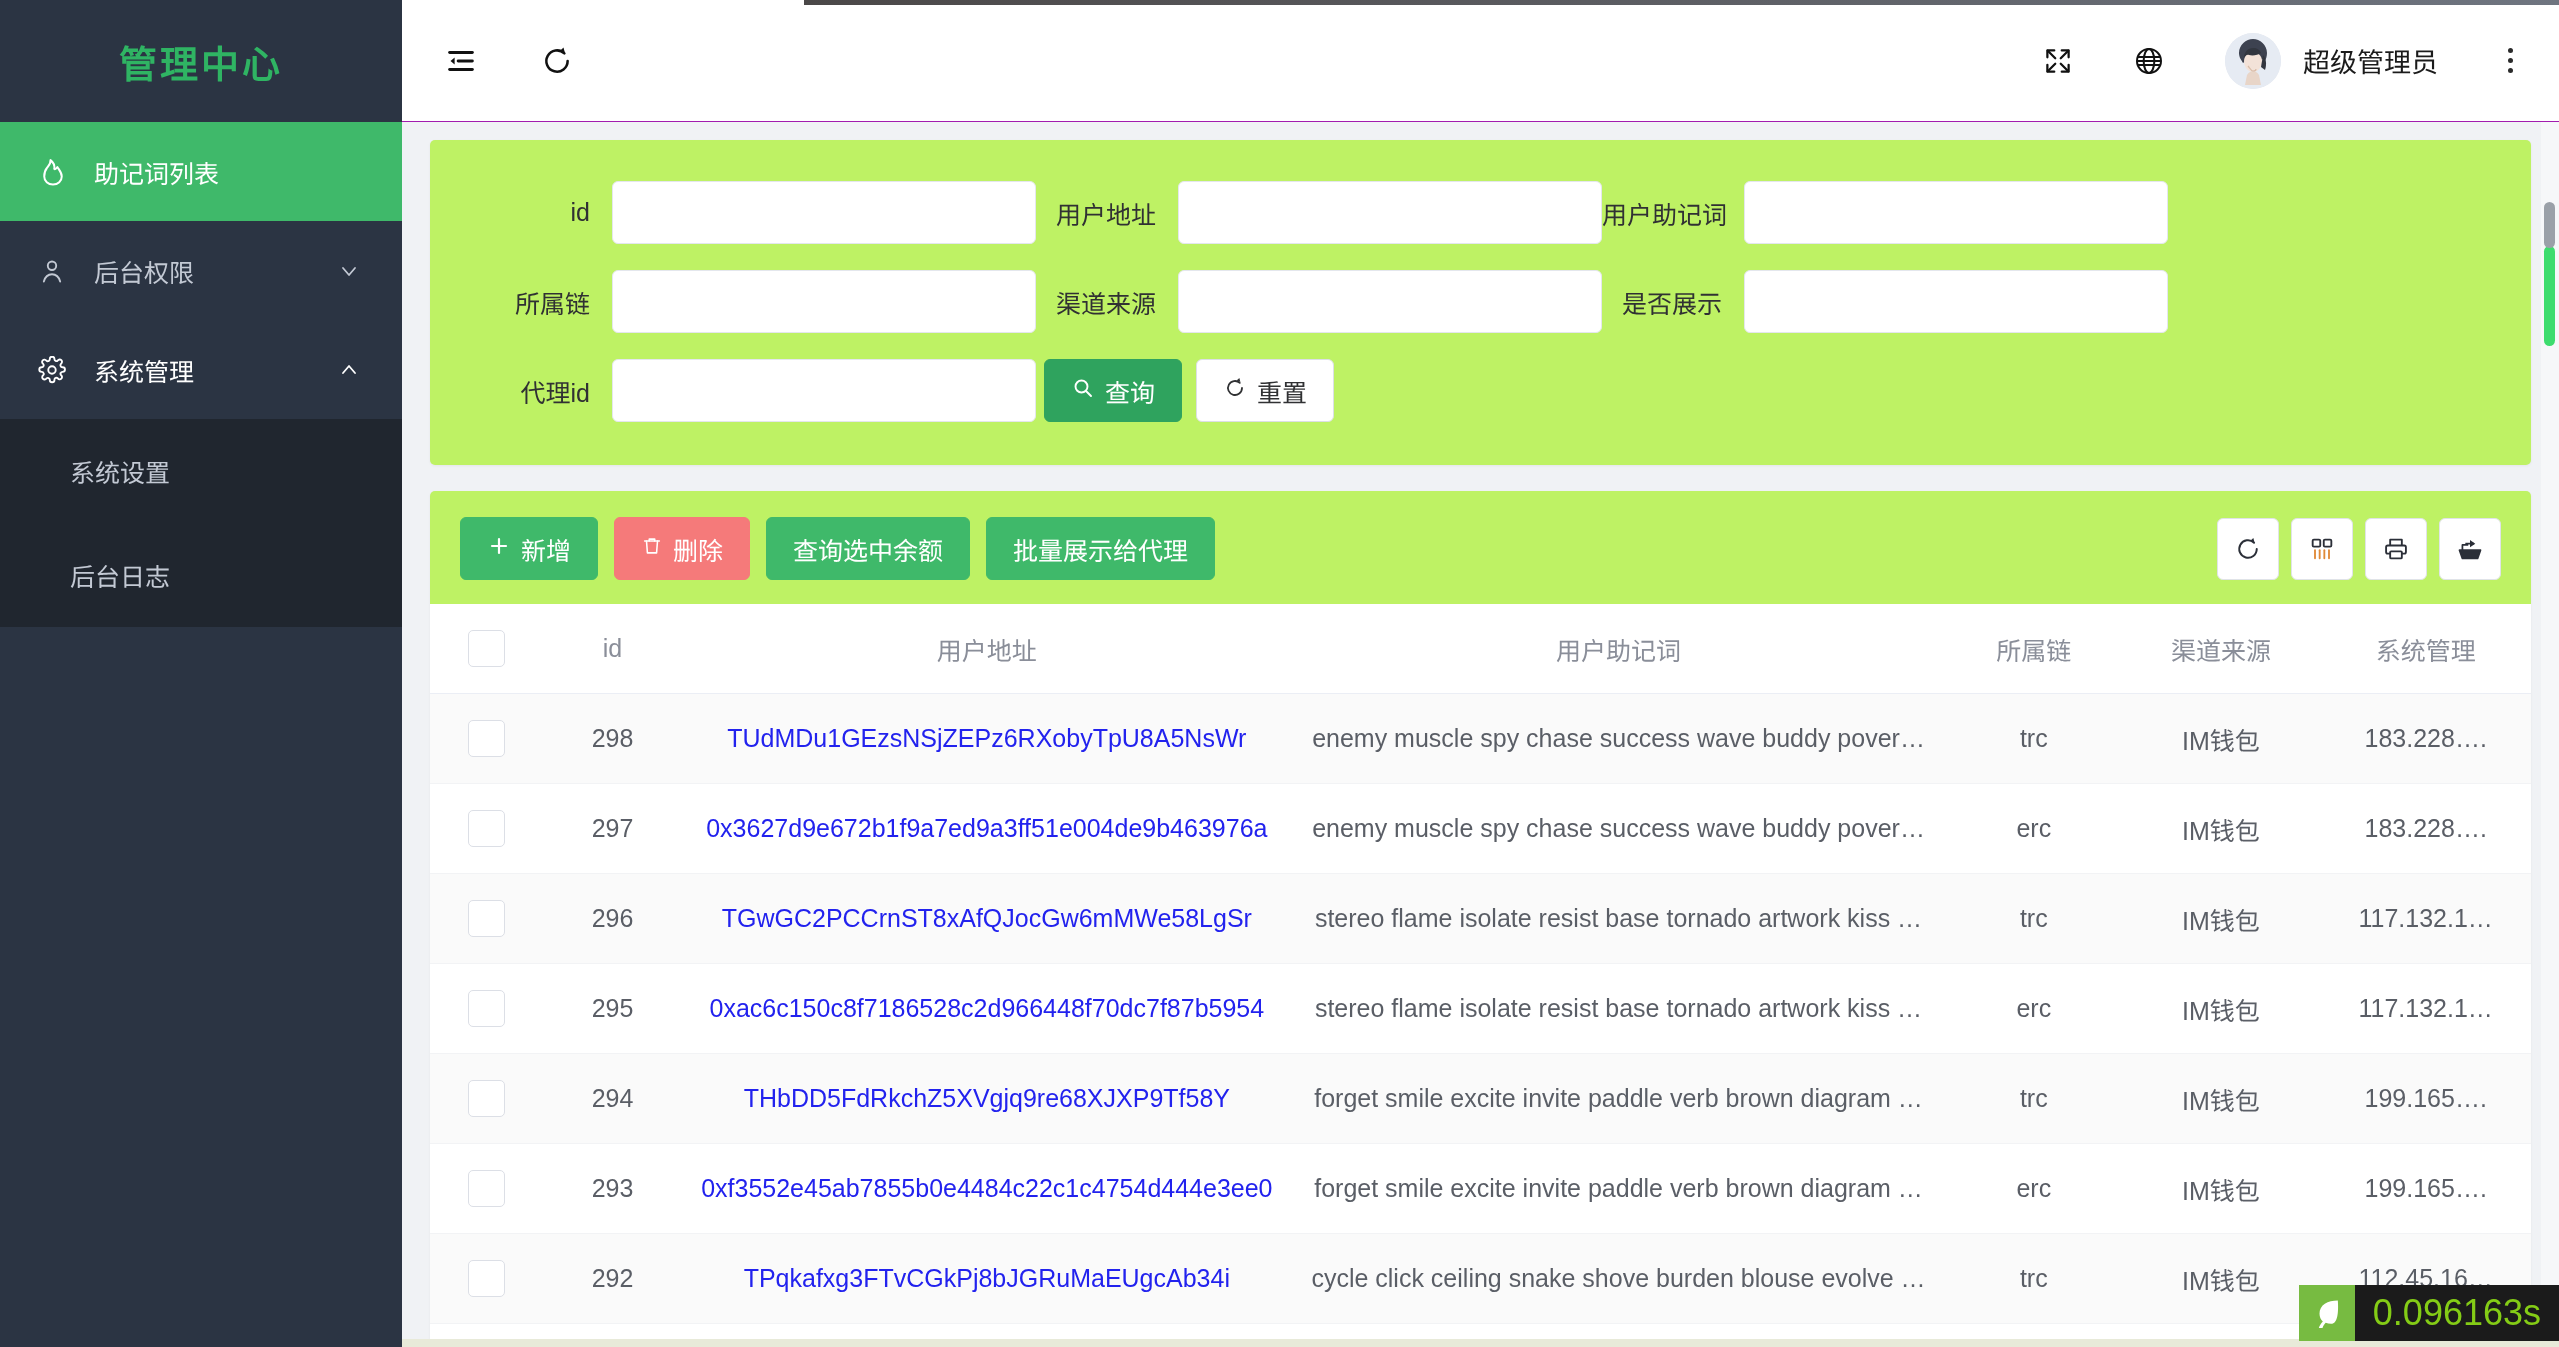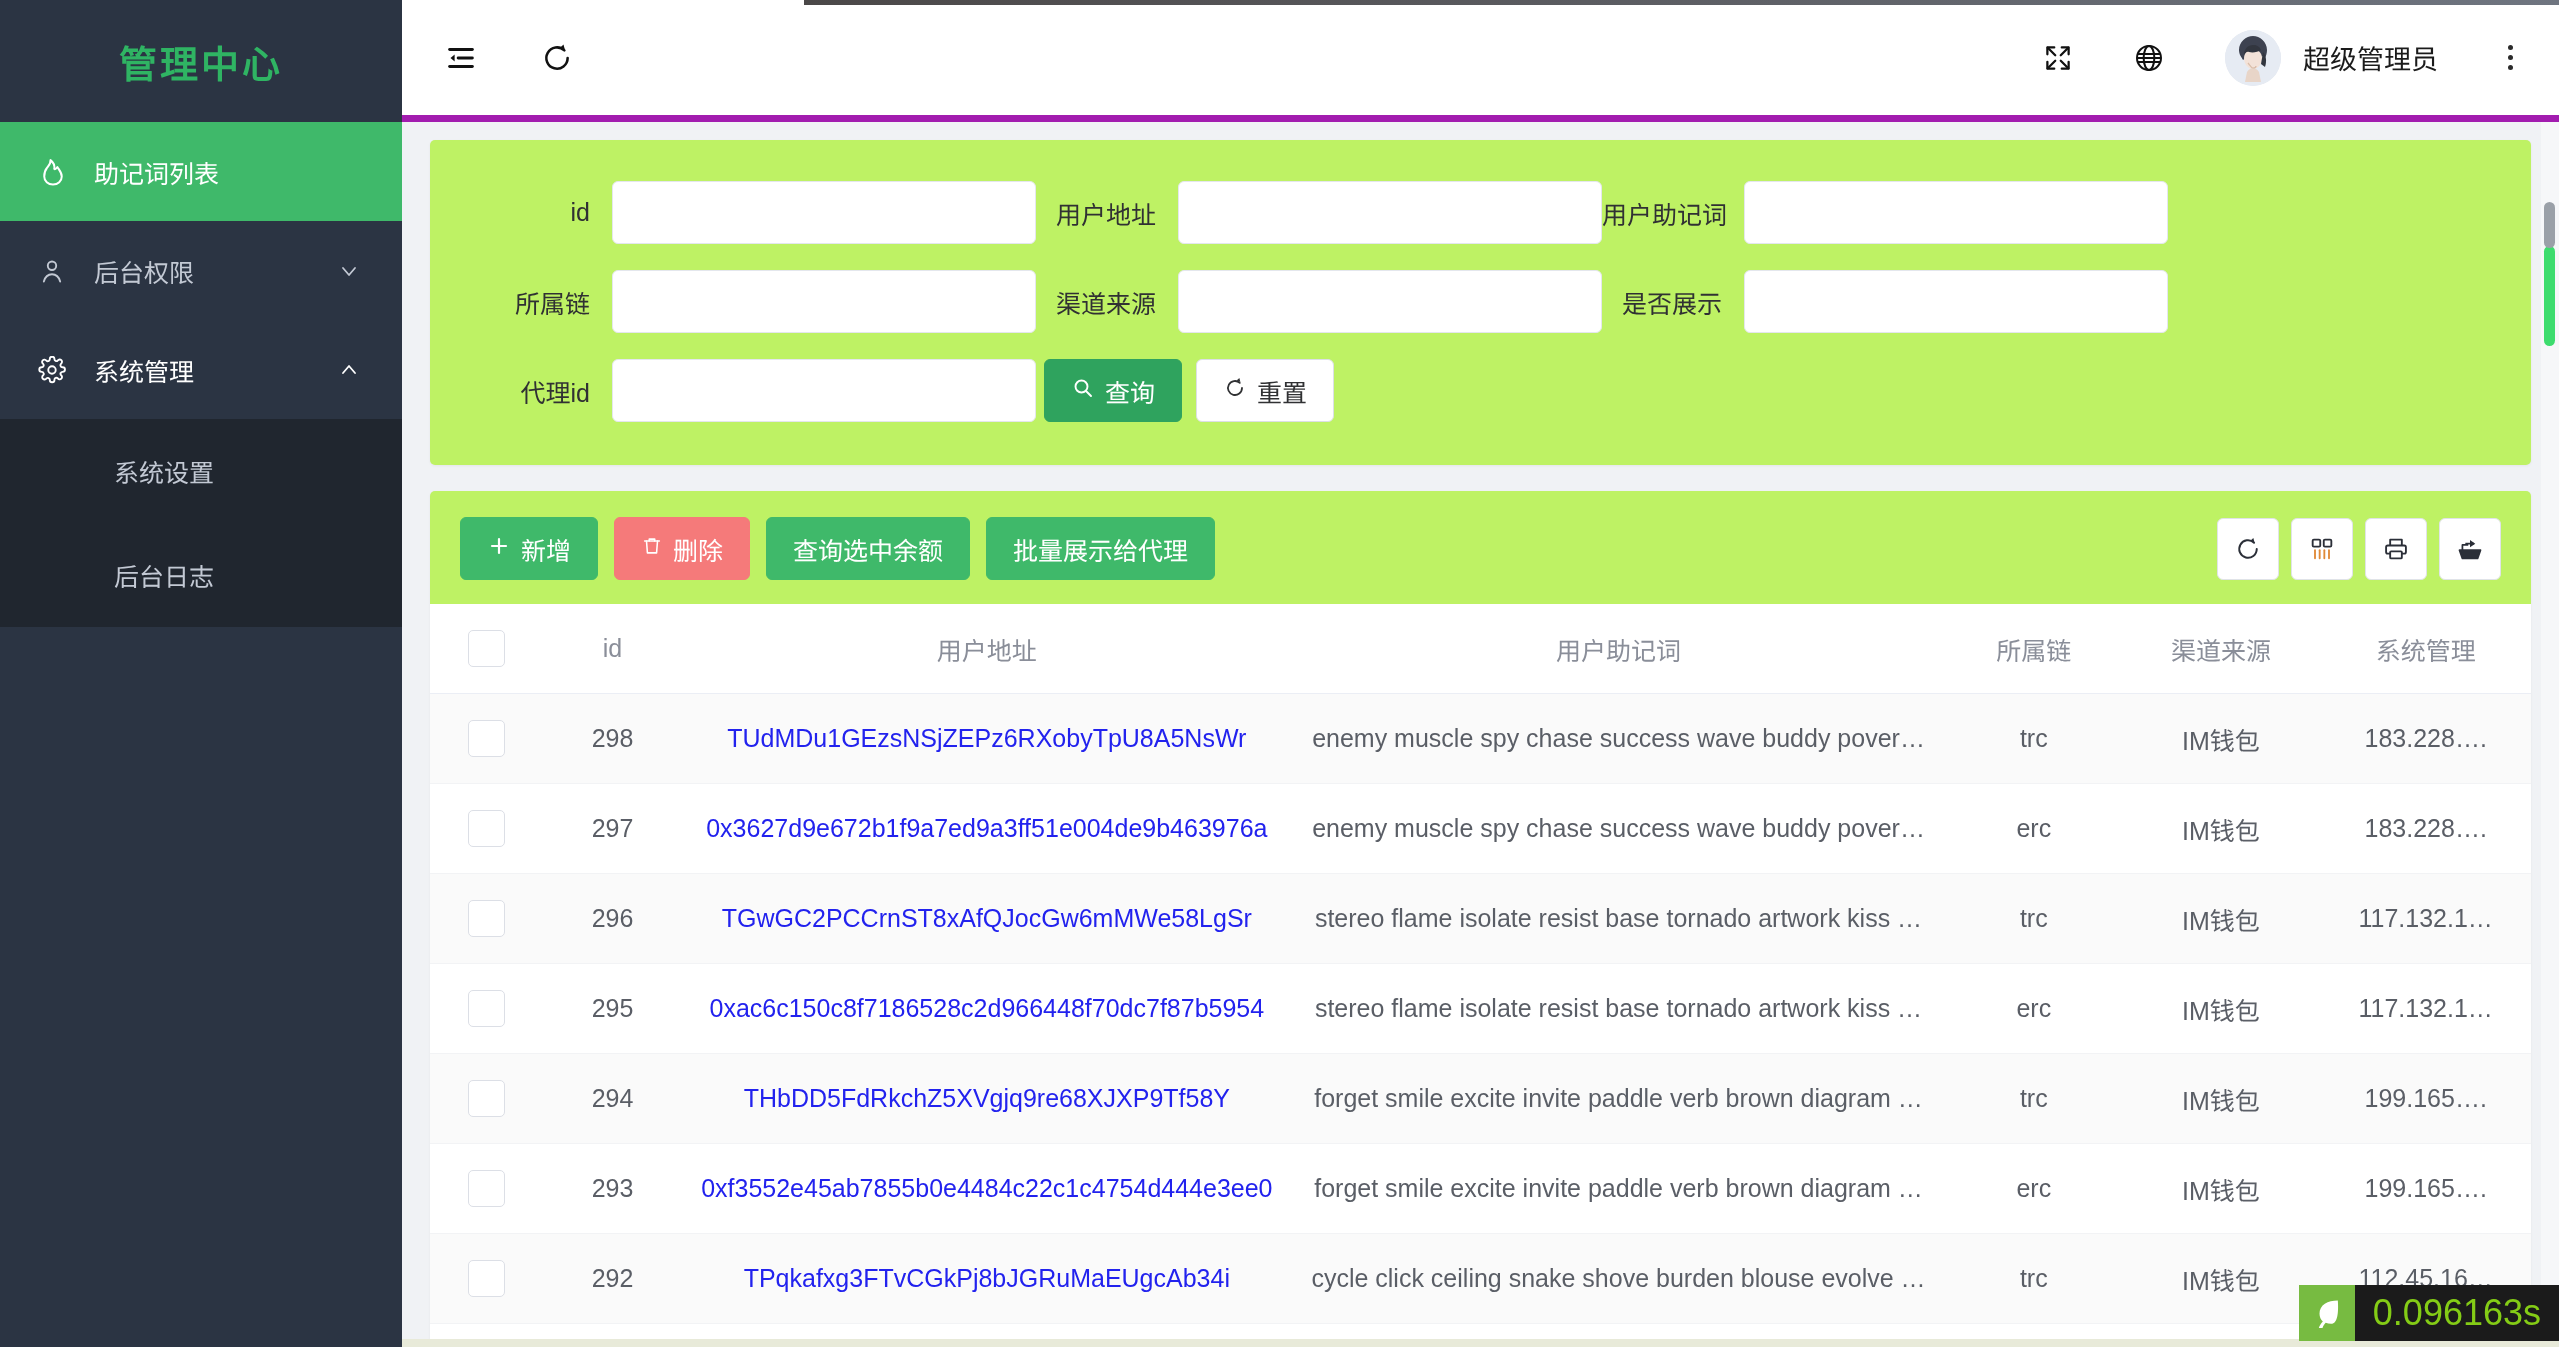--- a/index.html
+++ b/index.html
@@ -75,7 +75,7 @@
     background: #ffffff;
     display: flex; align-items: center;
     padding: 0 36px 0 42px;
-    border-bottom: 7px solid #a21caf;
+    border-bottom: 1px solid #a21caf;
   }
   .topbar-left { display: flex; align-items: center; gap: 62px; }
   .tb-icon { cursor: pointer; display: flex; align-items: center; justify-content: center; color: #1a1a1a; }

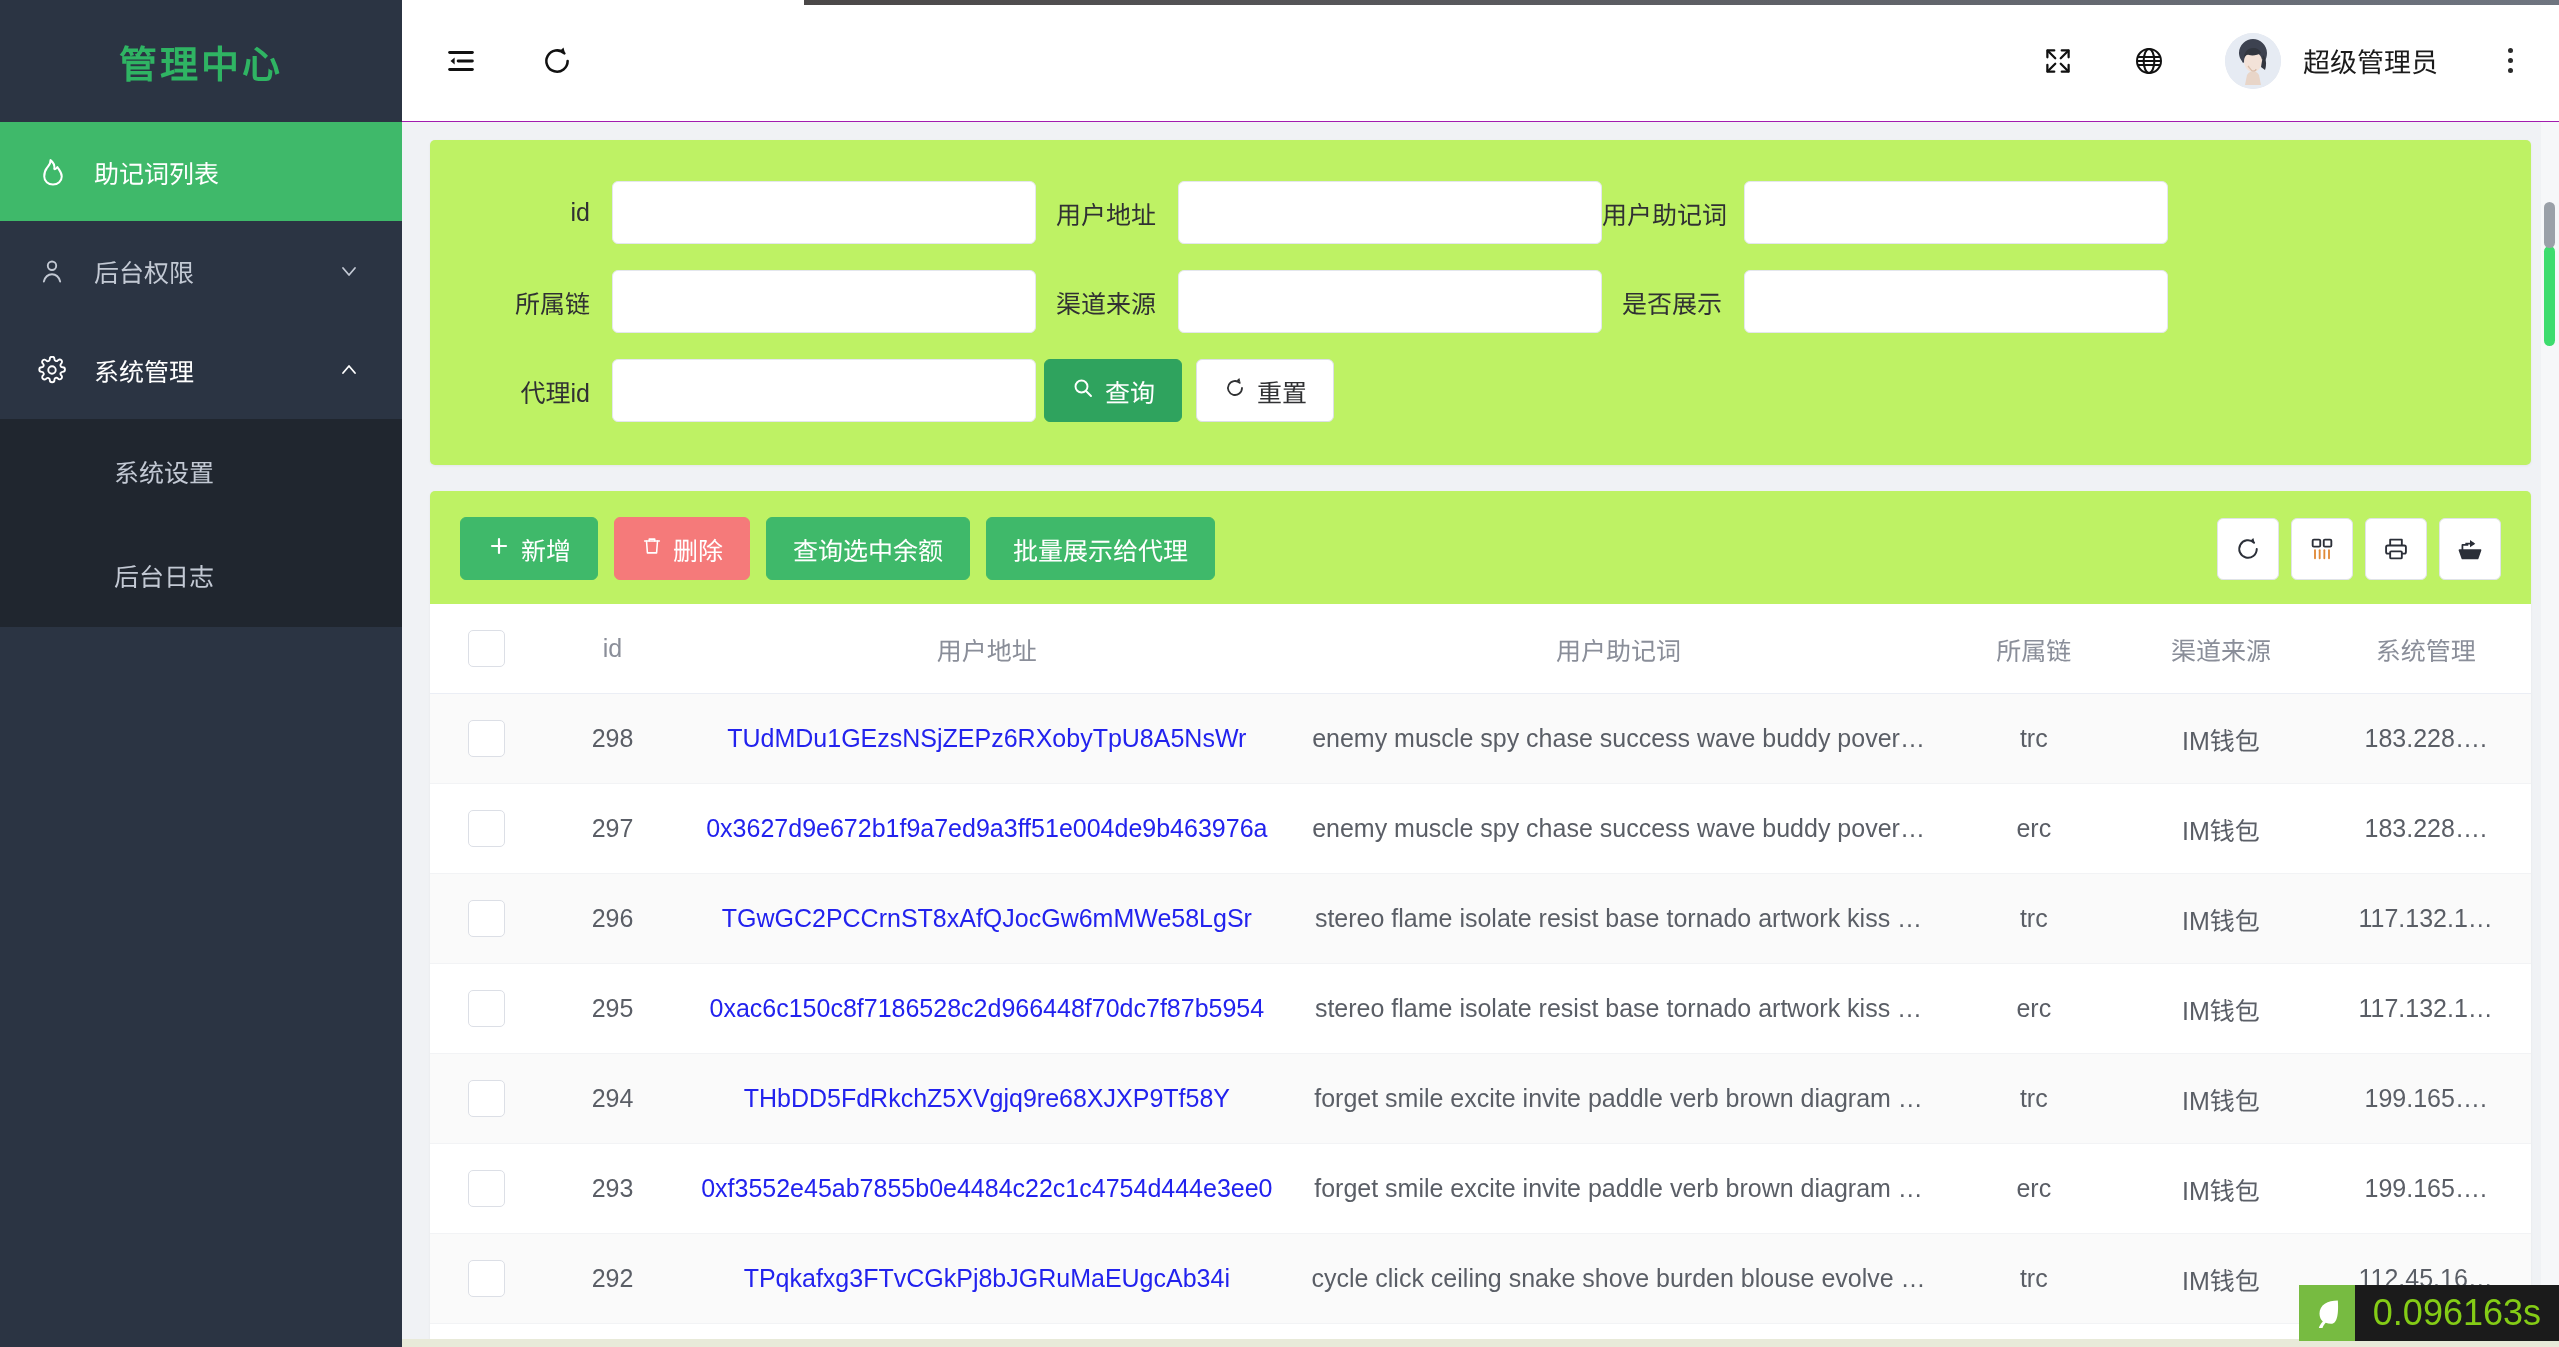--- a/index.html
+++ b/index.html
@@ -53,7 +53,7 @@
   .sub-item {
     display: flex; align-items: center;
     height: 104px;
-    padding-left: 114px;
+    padding-left: 70px;
     color: #c3c9d4;
     font-size: 25px;
     cursor: pointer;

